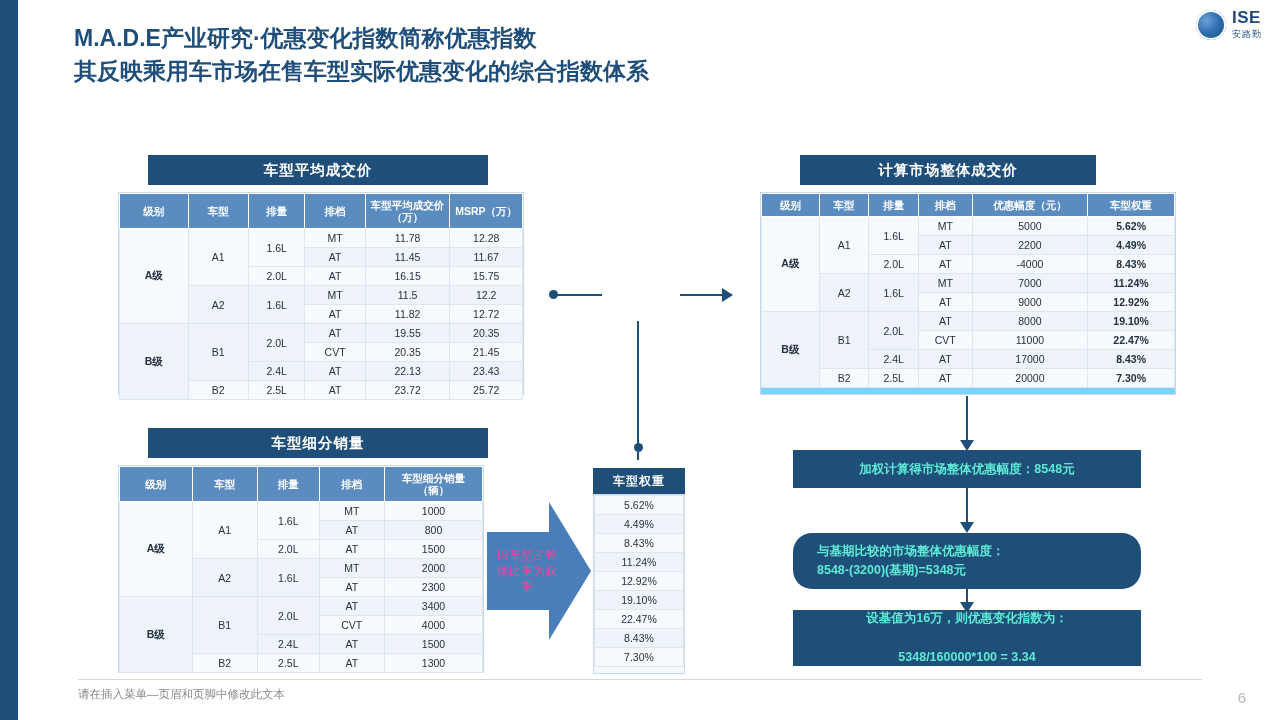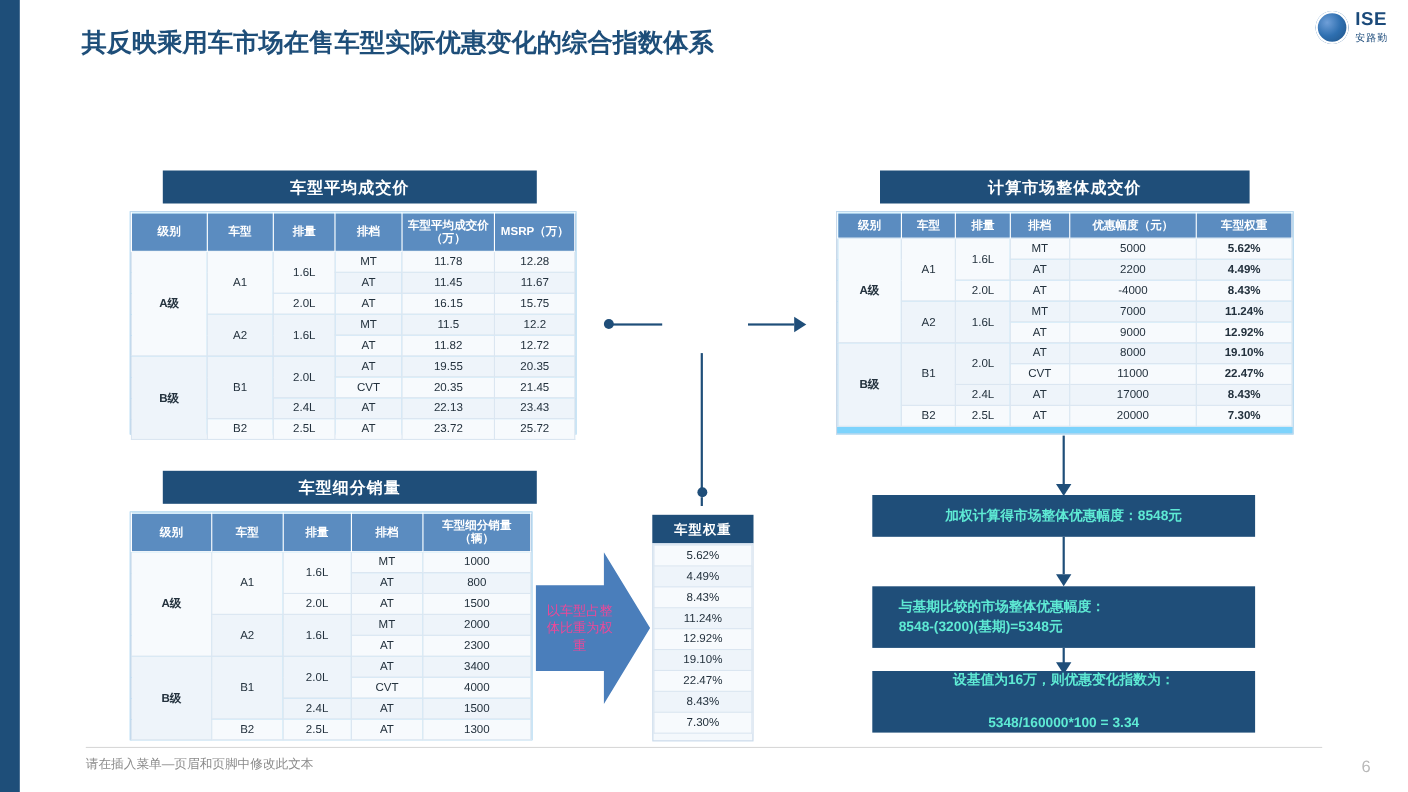--- a/index.html
+++ b/index.html
@@ -176,6 +176,7 @@
   </div>
 
   <div class="title">
+    <div>M.A.D.E产业研究·优惠变化指数简称优惠指数</div>
     <div>其反映乘用车市场在售车型实际优惠变化的综合指数体系</div>
   </div>
 

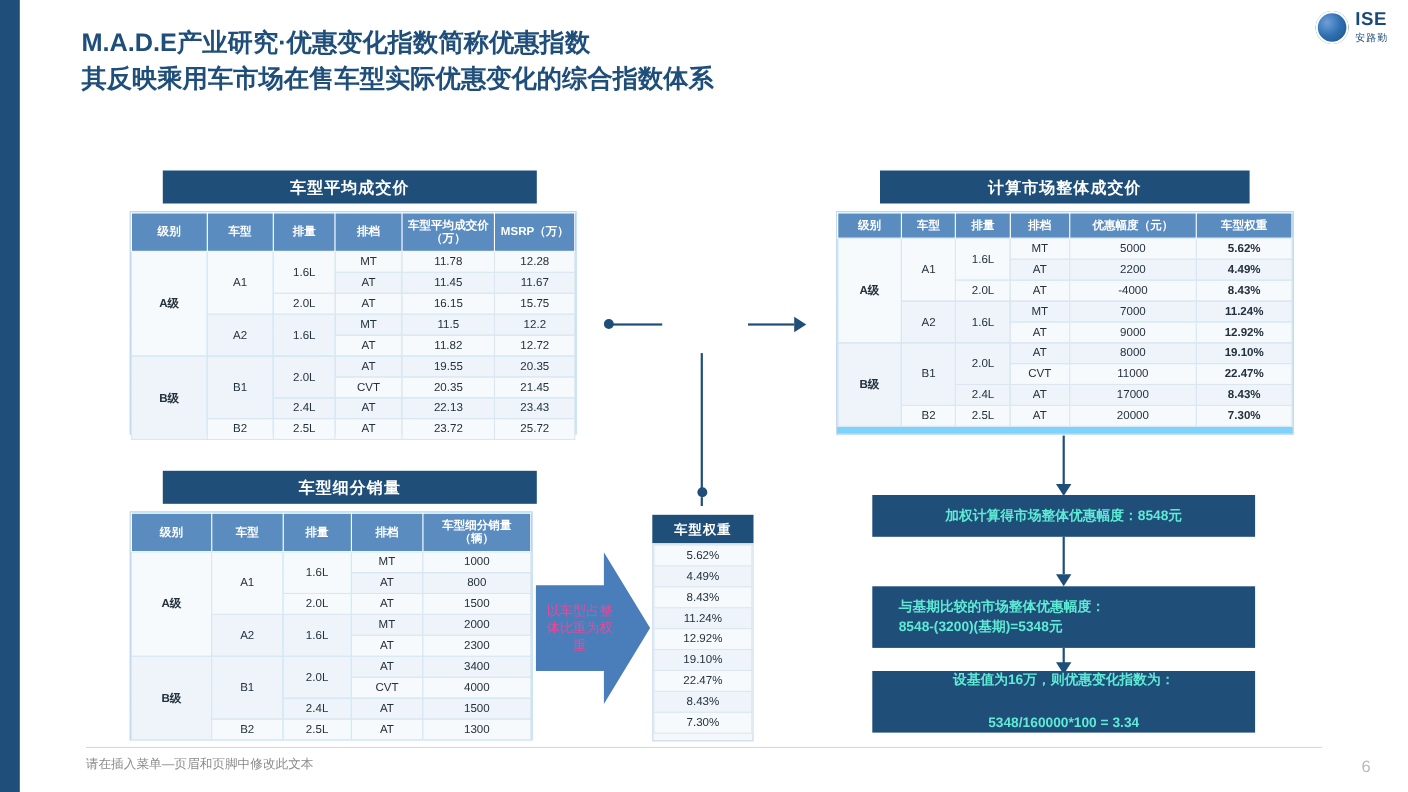--- a/index.html
+++ b/index.html
@@ -371,7 +371,7 @@
     <div class="lbl">以车型占整体比重为权重</div>
   </div>
 
-  <div class="ribbon" style="left:800px; top:155px; width:336px; height:30px;">计算市场整体成交价</div>
+  <div class="ribbon" style="left:800px; top:155px; width:296px; height:30px;">计算市场整体成交价</div>
   <div class="tbl-wrap" style="left:760px; top:192px; width:416px; height:203px;">
     <table class="grid">
       <thead>

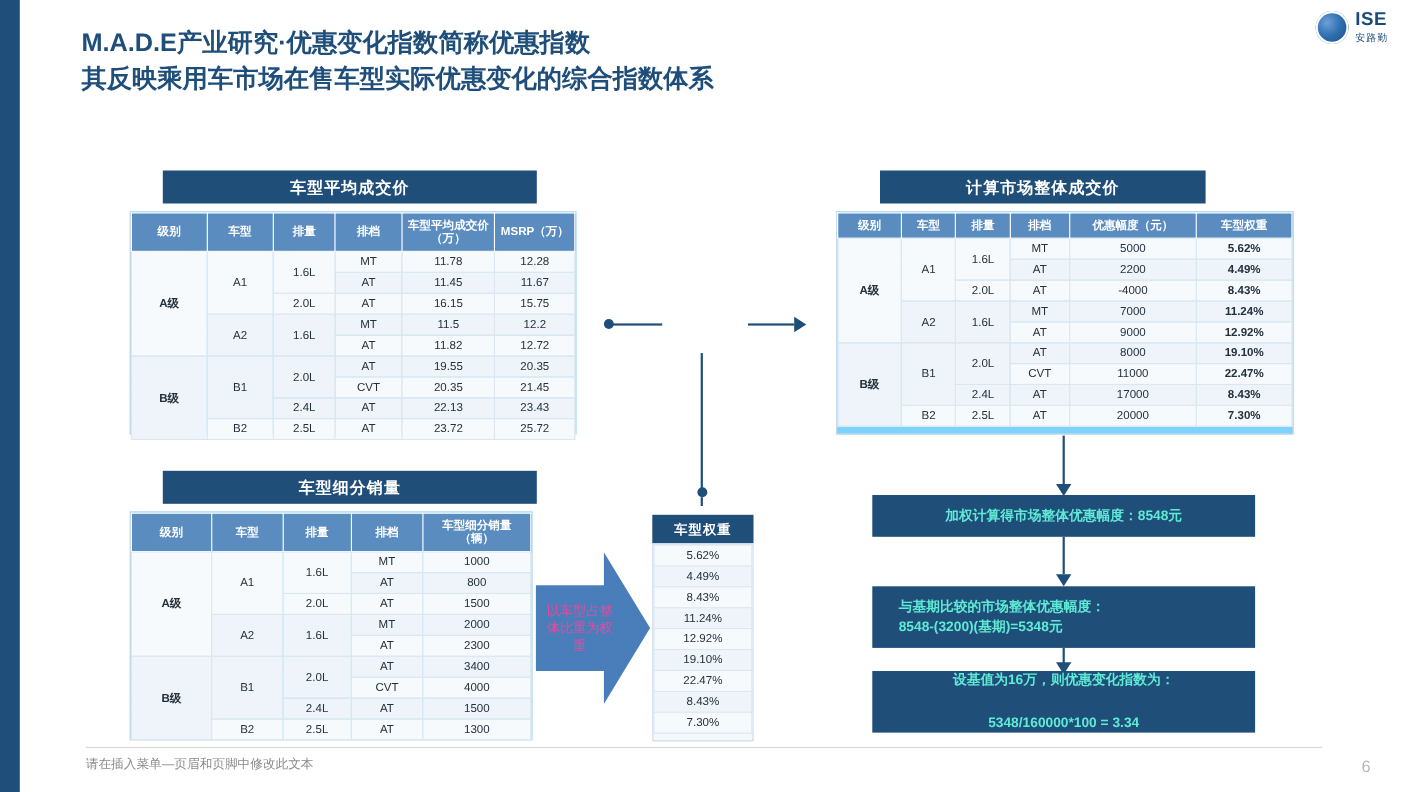--- a/index.html
+++ b/index.html
@@ -456,7 +456,7 @@
   <div class="vline" style="left:966px; top:488px; height:34px;"></div>
   <div class="arrow-d" style="left:960px; top:522px;"></div>
 
-  <div class="cbox" style="left:793px; top:533px; width:348px; height:56px; flex-direction:column; align-items:flex-start; padding-left:24px;">
+  <div class="cbox" style="left:793px; top:533px; width:348px; height:56px; flex-direction:column; align-items:flex-start; padding-left:24px;border-radius:19px;">
     <span>与基期比较的市场整体优惠幅度：</span>
     <span>8548-(3200)(基期)=5348元</span>
   </div>

